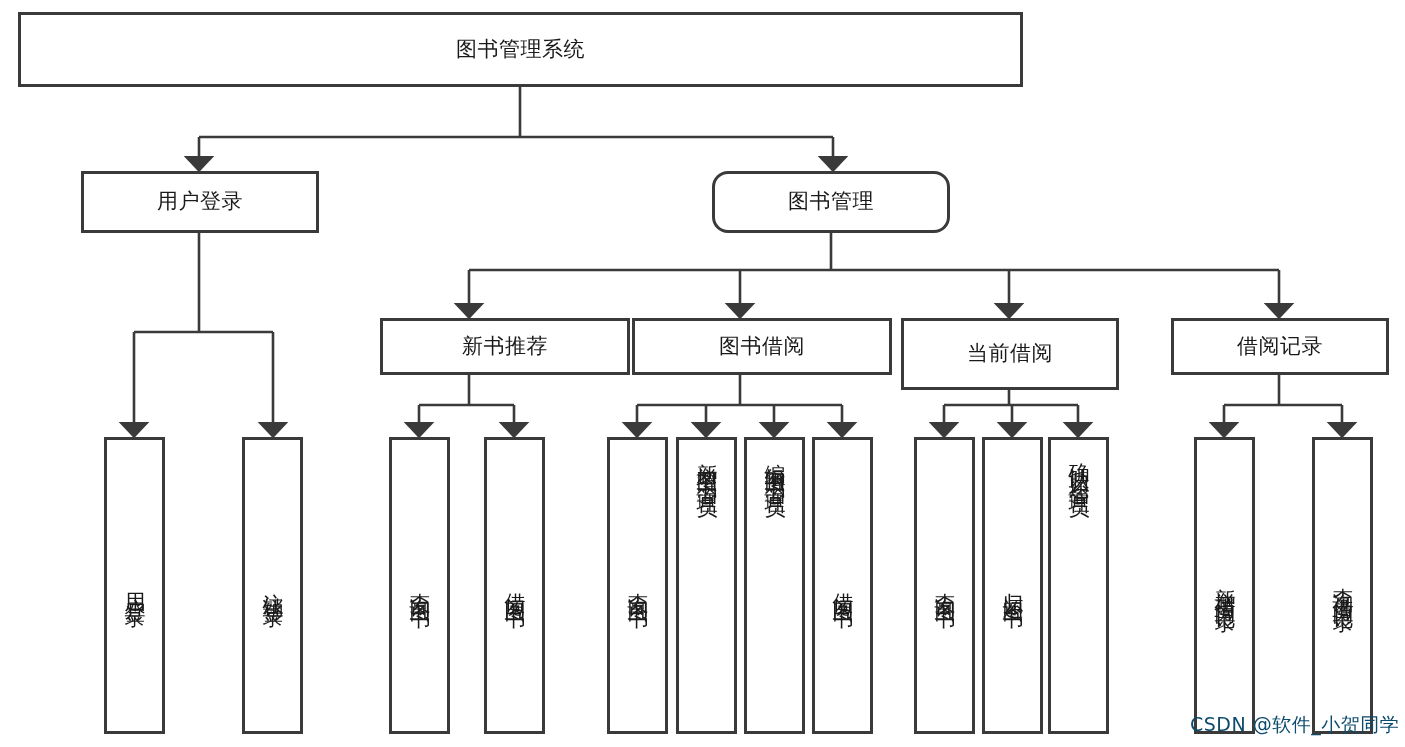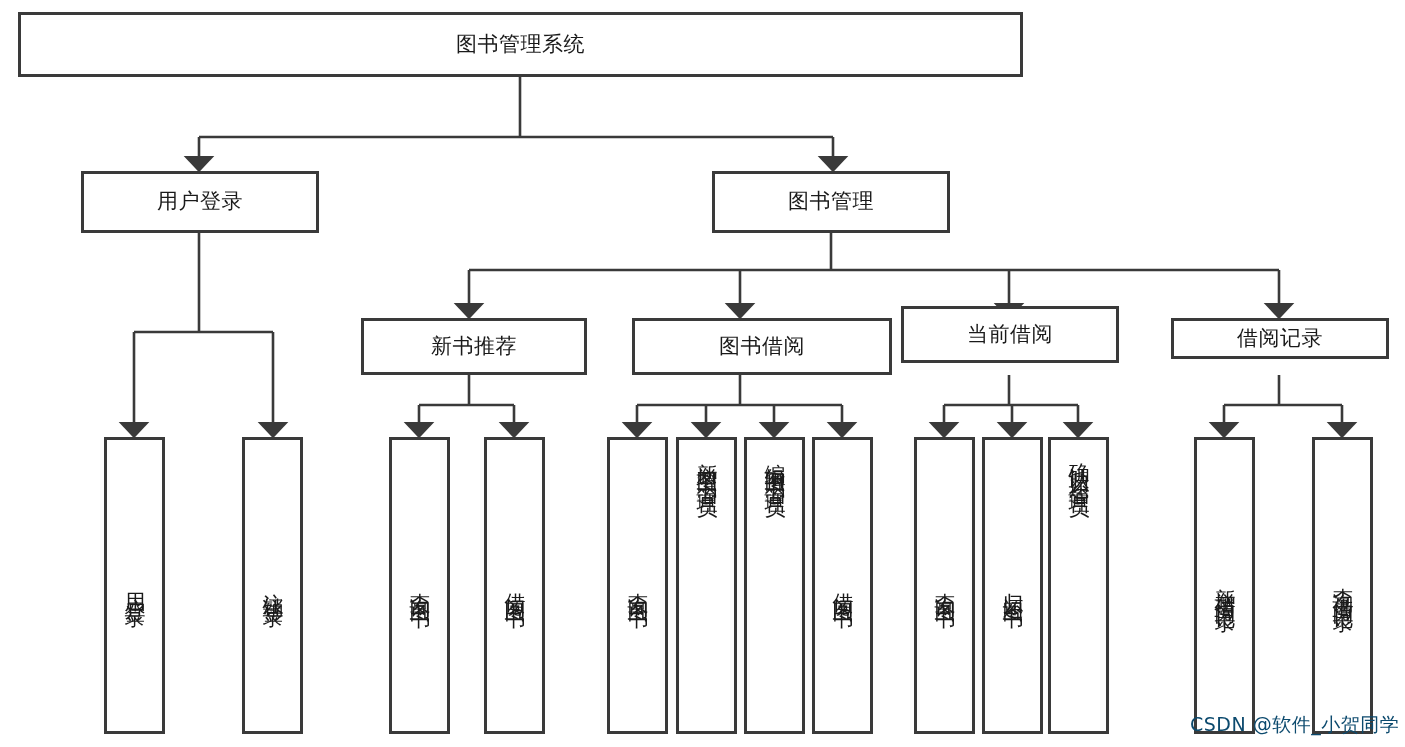--- a/index.html
+++ b/index.html
@@ -124,7 +124,7 @@
     </g>
   </svg>
 
-  <div class="node-box" style="left:18px; top:12px; width:1005px; height:65px;">
+  <div class="node-box" style="left:18px; top:12px; width:1005px; height:75px;">
     <span class="node-label-h">图书管理系统</span>
   </div>
 

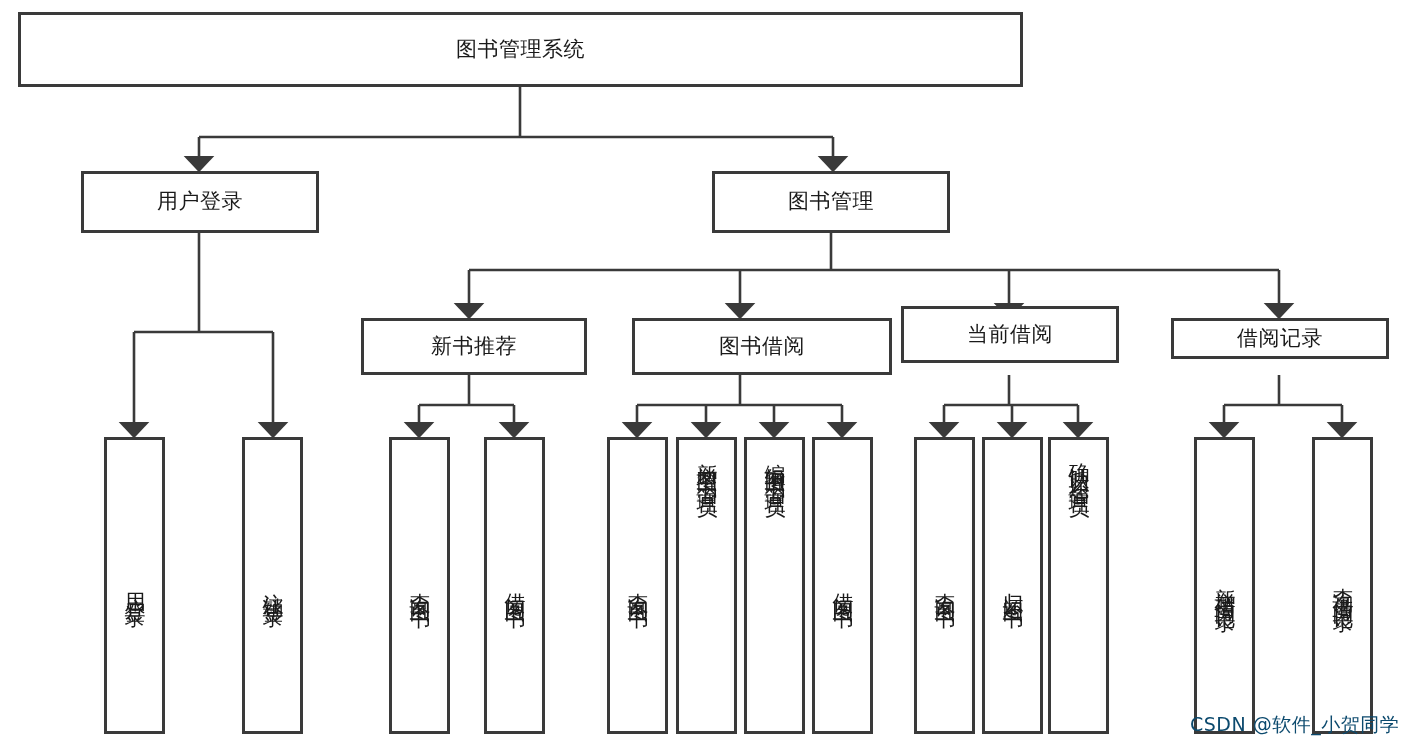--- a/index.html
+++ b/index.html
@@ -131,7 +131,7 @@
   <div class="node-box" style="left:81px; top:171px; width:238px; height:62px;">
     <span class="node-label-h">用户登录</span>
   </div>
-  <div class="node-box" style="left:712px; top:171px; width:238px; height:62px;">
+  <div class="node-box" style="left:712px; top:171px; width:238px; height:62px;border-radius:16px;">
     <span class="node-label-h">图书管理</span>
   </div>
 

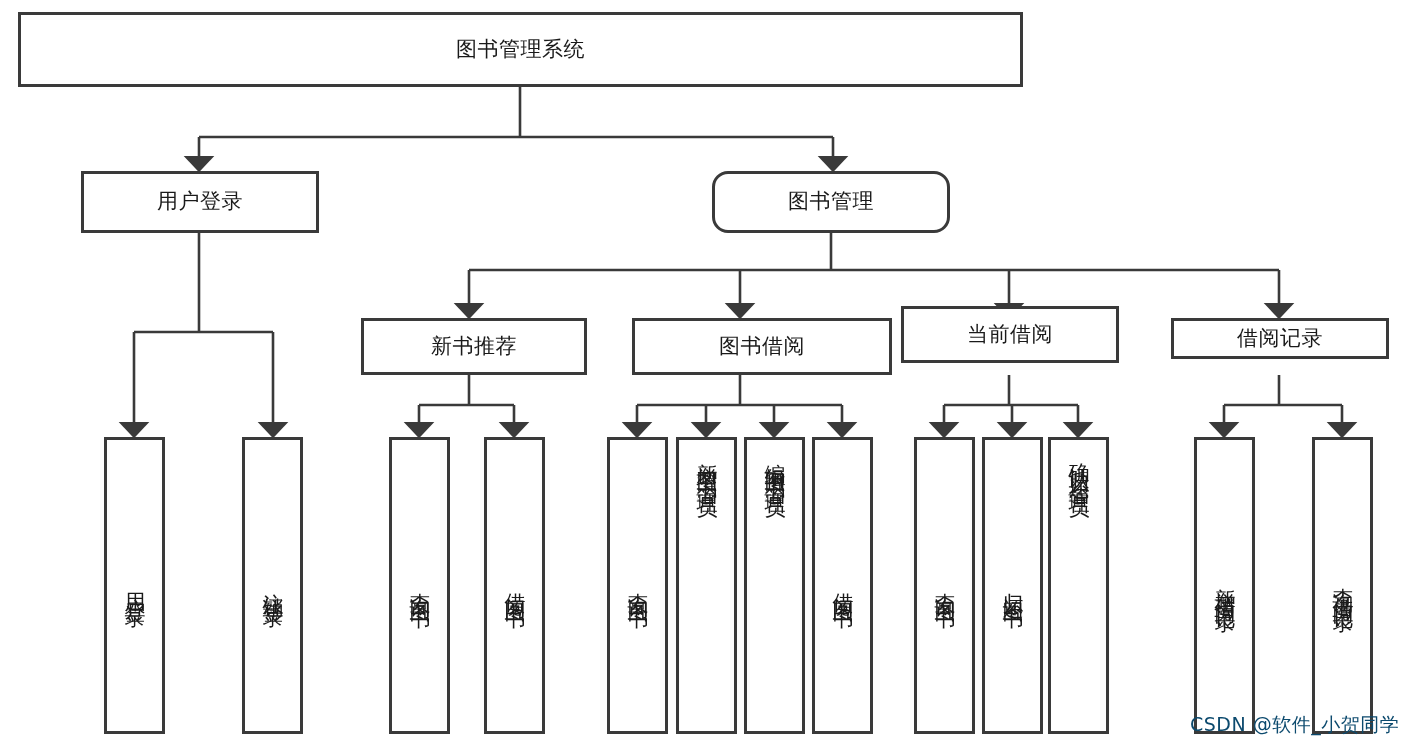--- a/index.html
+++ b/index.html
@@ -135,7 +135,7 @@
     <span class="node-label-h">图书管理</span>
   </div>
 
-  <div class="node-box" style="left:361px; top:318px; width:226px; height:57px;">
+  <div class="node-box" style="left:380px; top:318px; width:250px; height:57px;">
     <span class="node-label-h">新书推荐</span>
   </div>
   <div class="node-box" style="left:632px; top:318px; width:260px; height:57px;">

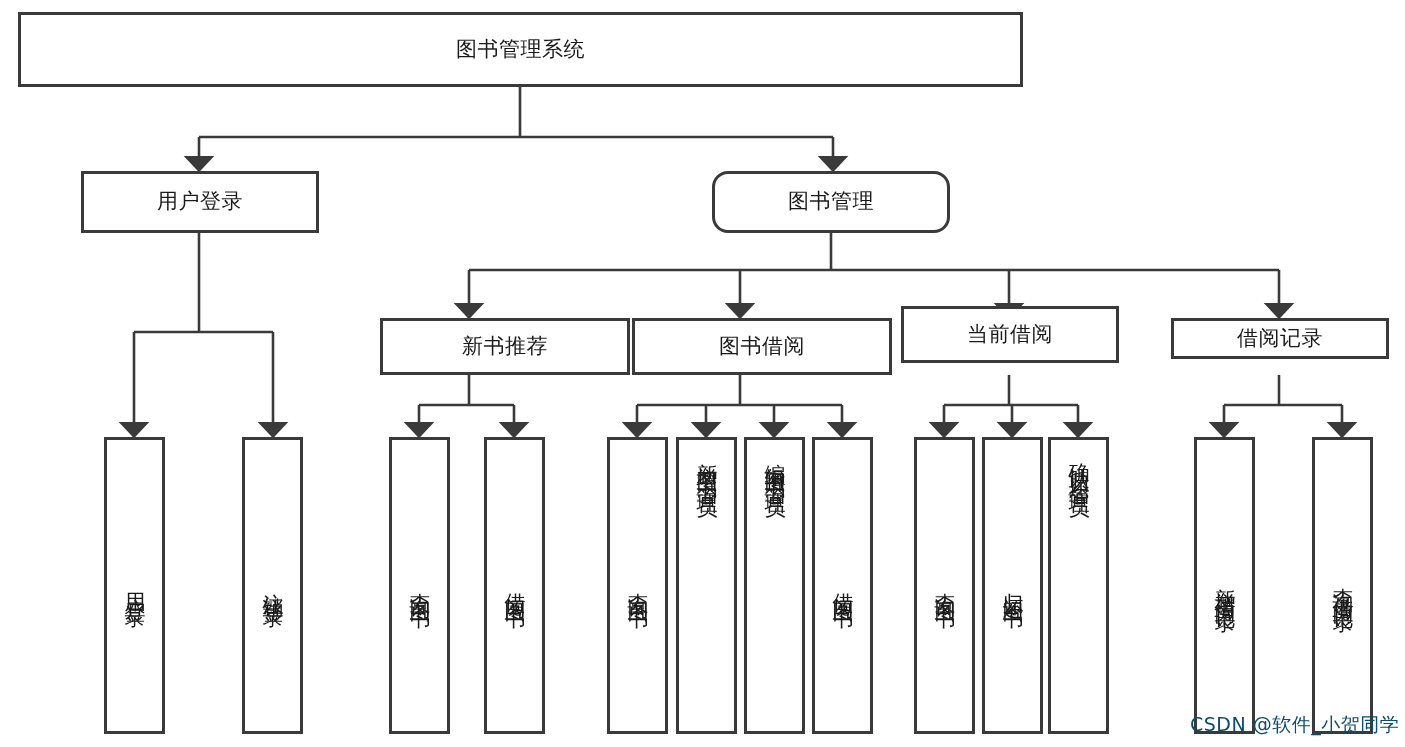--- a/index.html
+++ b/index.html
@@ -141,7 +141,7 @@
   <div class="node-box" style="left:632px; top:318px; width:260px; height:57px;">
     <span class="node-label-h">图书借阅</span>
   </div>
-  <div class="node-box" style="left:901px; top:306px; width:218px; height:57px;">
+  <div class="node-box" style="left:901px; top:318px; width:218px; height:72px;">
     <span class="node-label-h">当前借阅</span>
   </div>
   <div class="node-box" style="left:1171px; top:318px; width:218px; height:41px;">

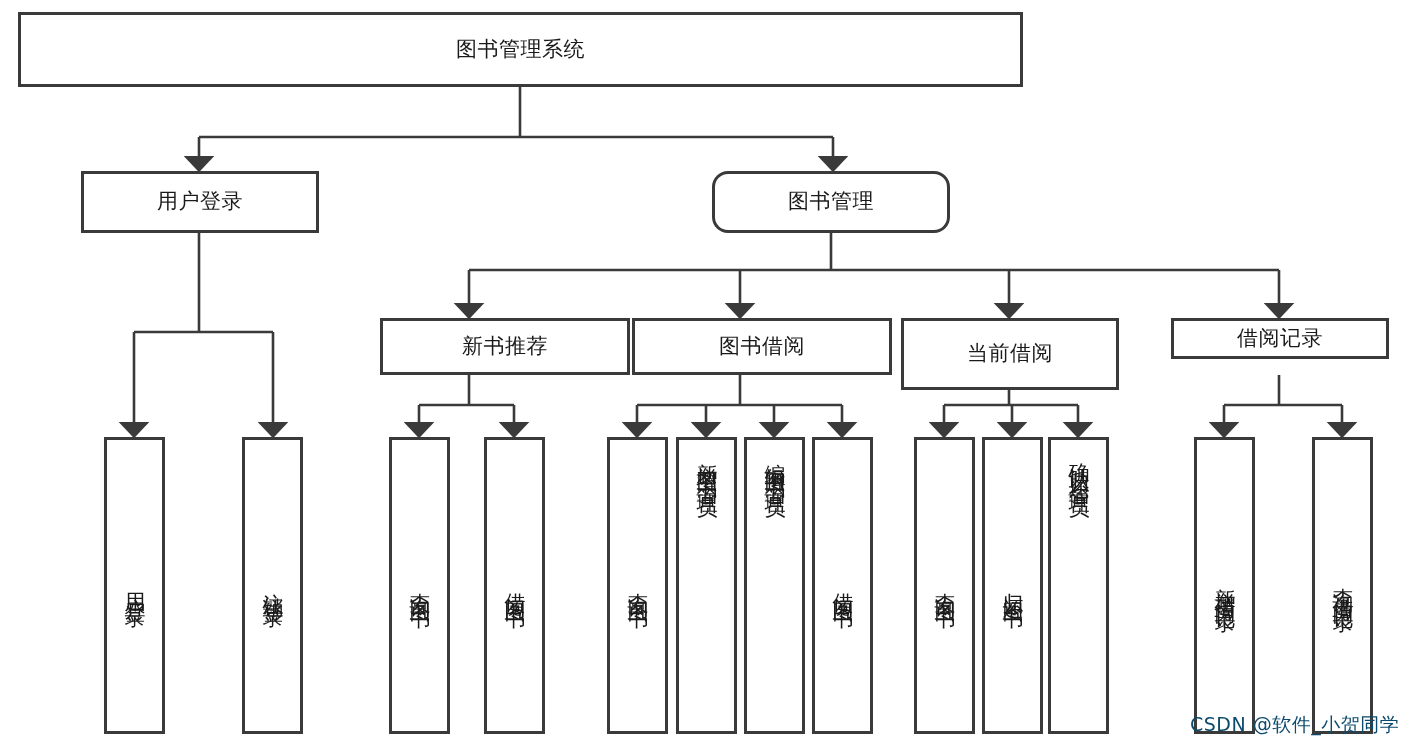--- a/index.html
+++ b/index.html
@@ -144,7 +144,7 @@
   <div class="node-box" style="left:901px; top:318px; width:218px; height:72px;">
     <span class="node-label-h">当前借阅</span>
   </div>
-  <div class="node-box" style="left:1171px; top:318px; width:218px; height:41px;">
+  <div class="node-box" style="left:1171px; top:318px; width:218px; height:57px;">
     <span class="node-label-h">借阅记录</span>
   </div>
 

